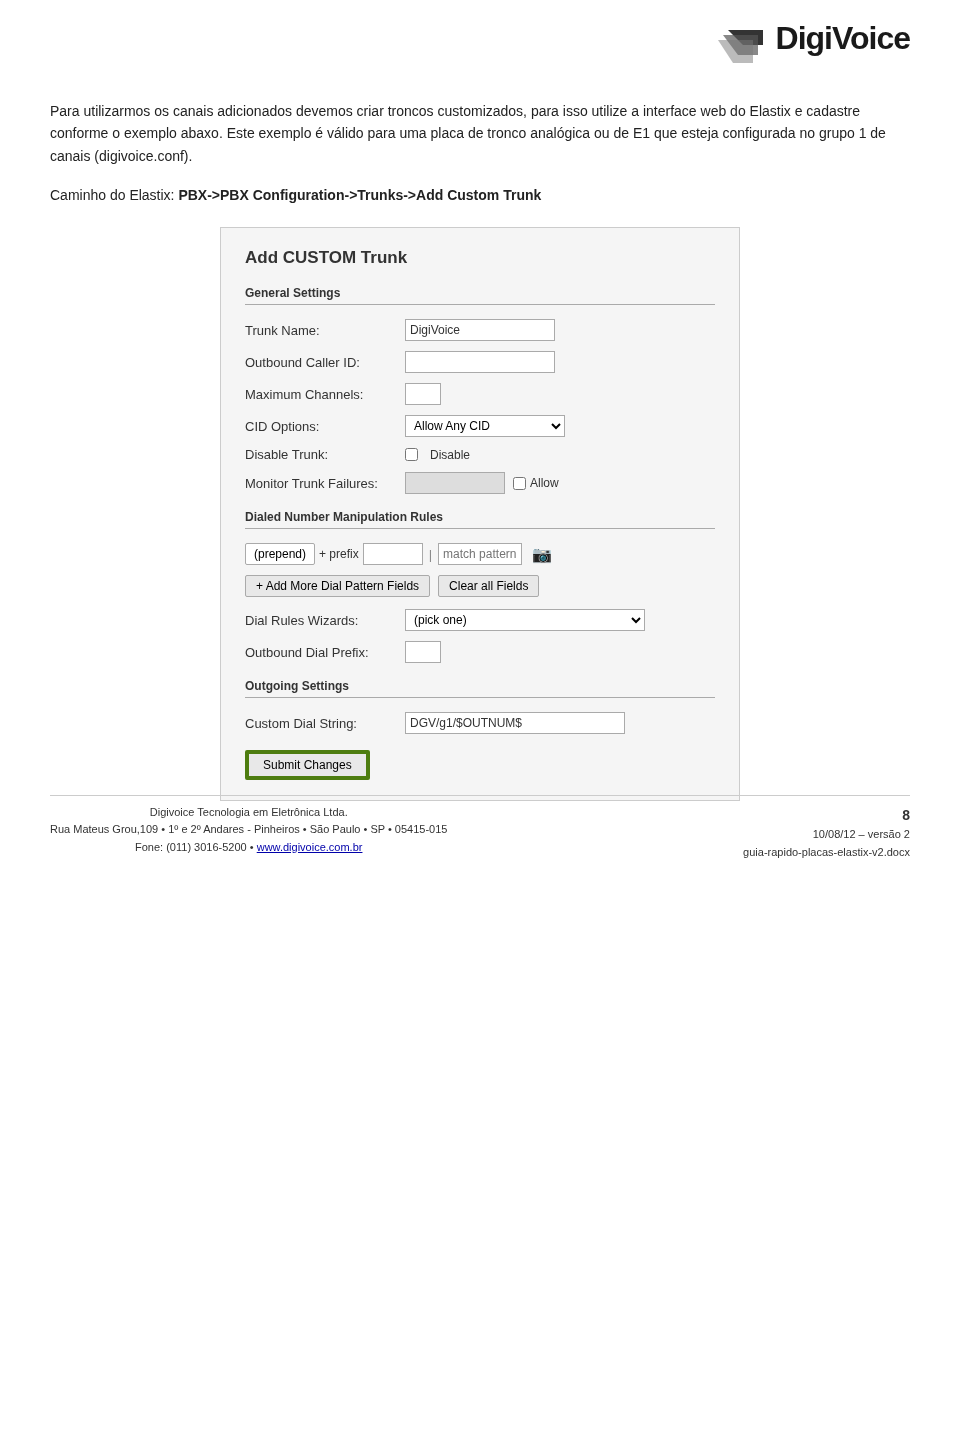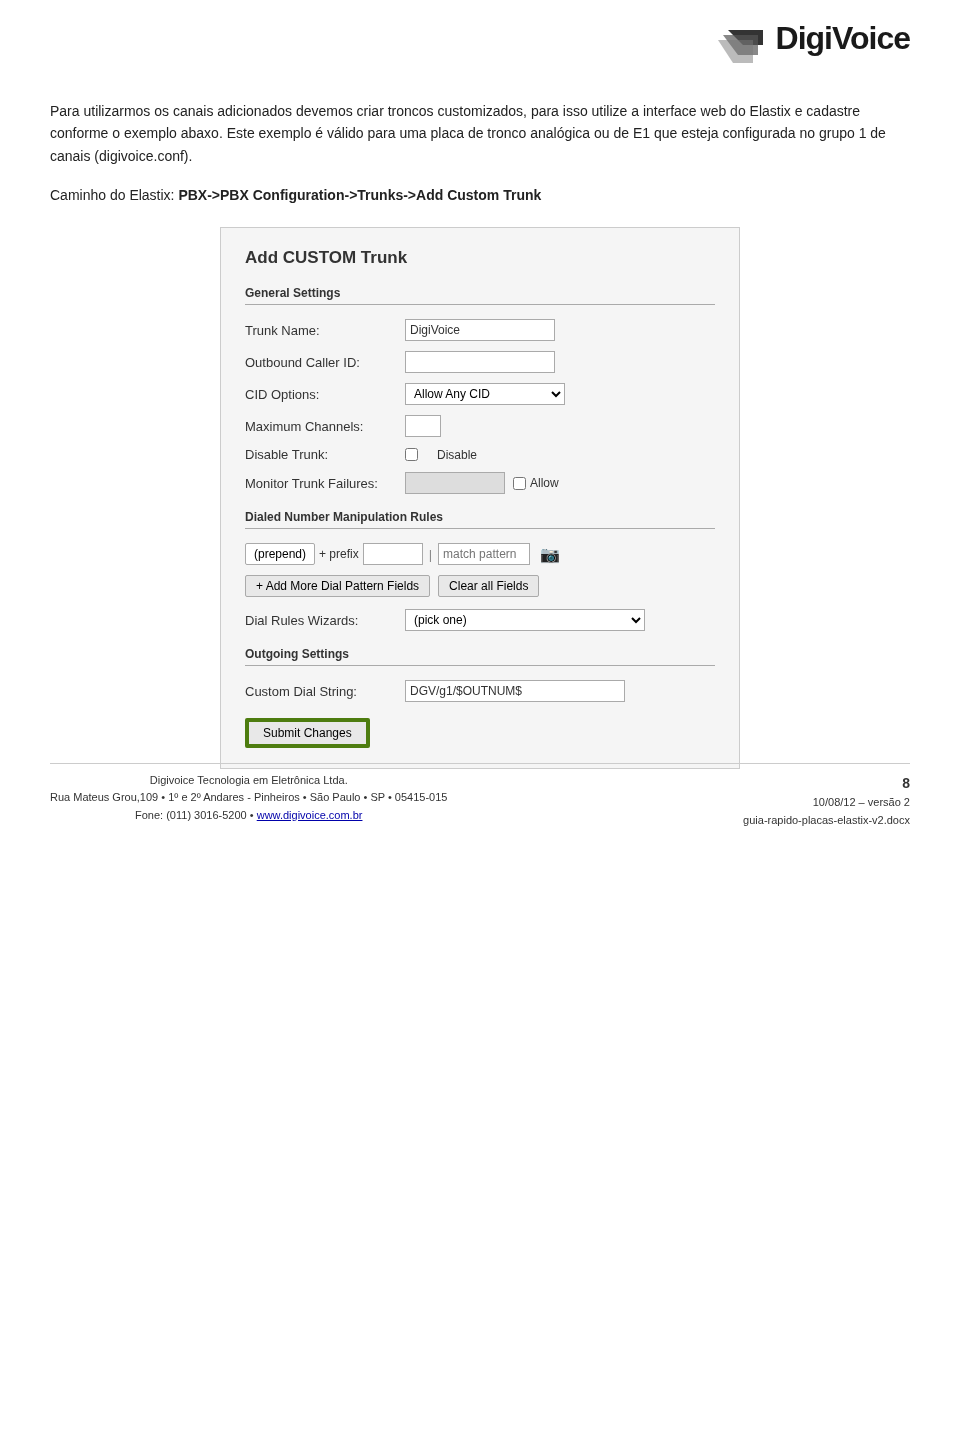--- a/index.html
+++ b/index.html
@@ -368,17 +368,17 @@
       </div>
 
       <div class="form-row">
+        <span class="form-label">Maximum Channels:</span>
+        <input type="text" class="form-input input-short" style="">
+      </div>
+
+      <div class="form-row">
         <span class="form-label">CID Options:</span>
         <select class="select-cid">
           <option>Allow Any CID</option>
           <option>Block Foreign CIDs</option>
           <option>Force Trunk CID</option>
         </select>
-      </div>
-
-      <div class="form-row">
-        <span class="form-label">Maximum Channels:</span>
-        <input type="text" class="form-input input-short" style="">
       </div>
 
       <div class="checkbox-row">

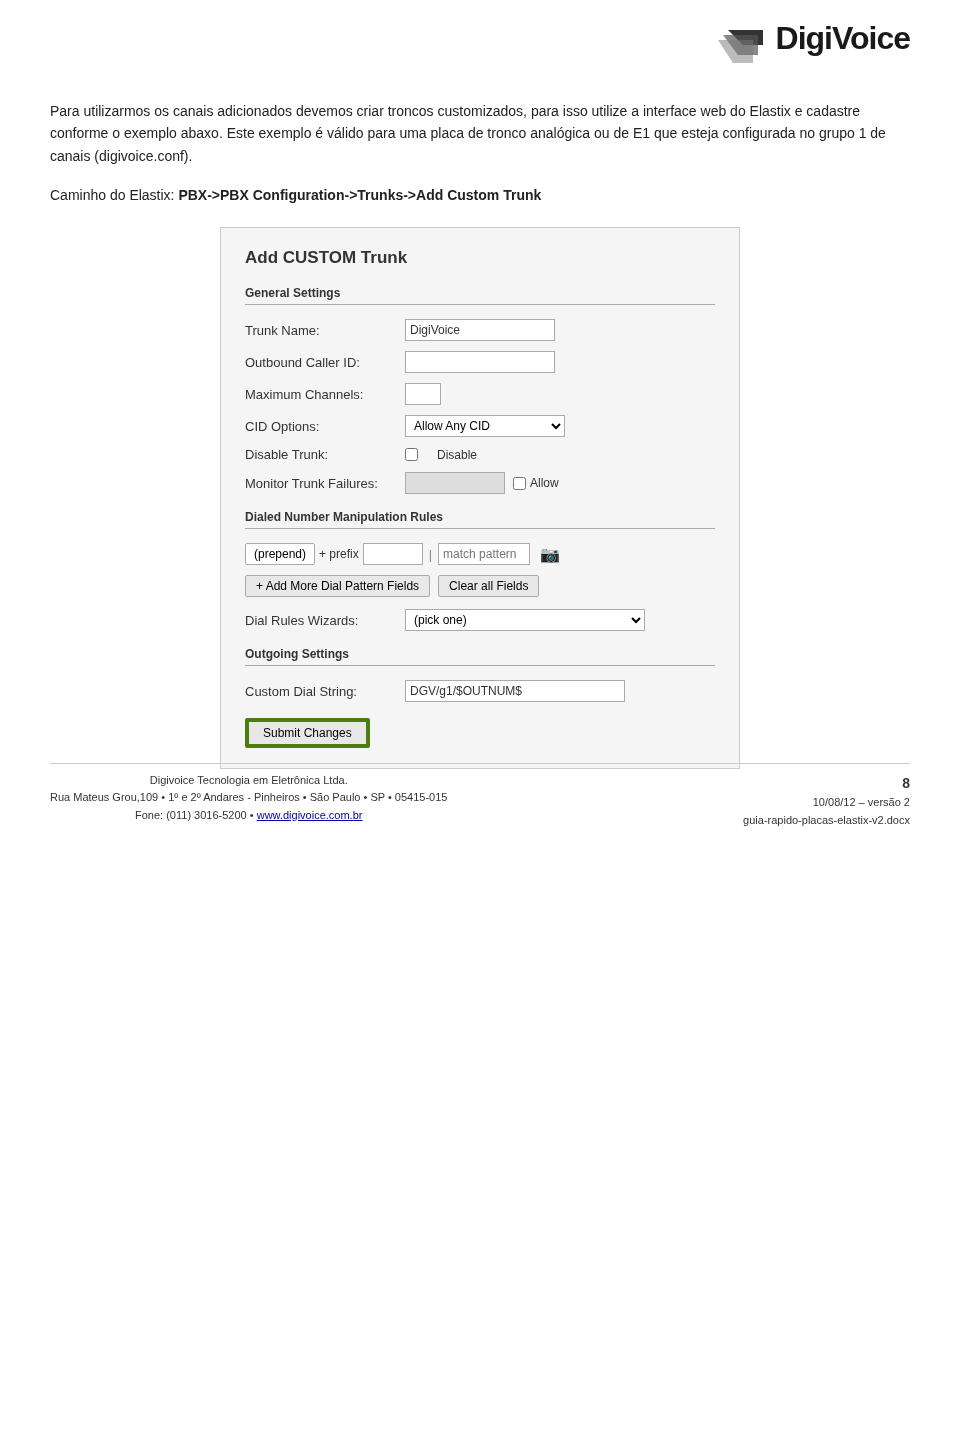--- a/index.html
+++ b/index.html
@@ -144,7 +144,7 @@
     .checkbox-item {
       display: flex;
       align-items: flex-start;
-      gap: 19px;
+      gap: 12px;
       font-size: 12px;
       color: #333;
     }

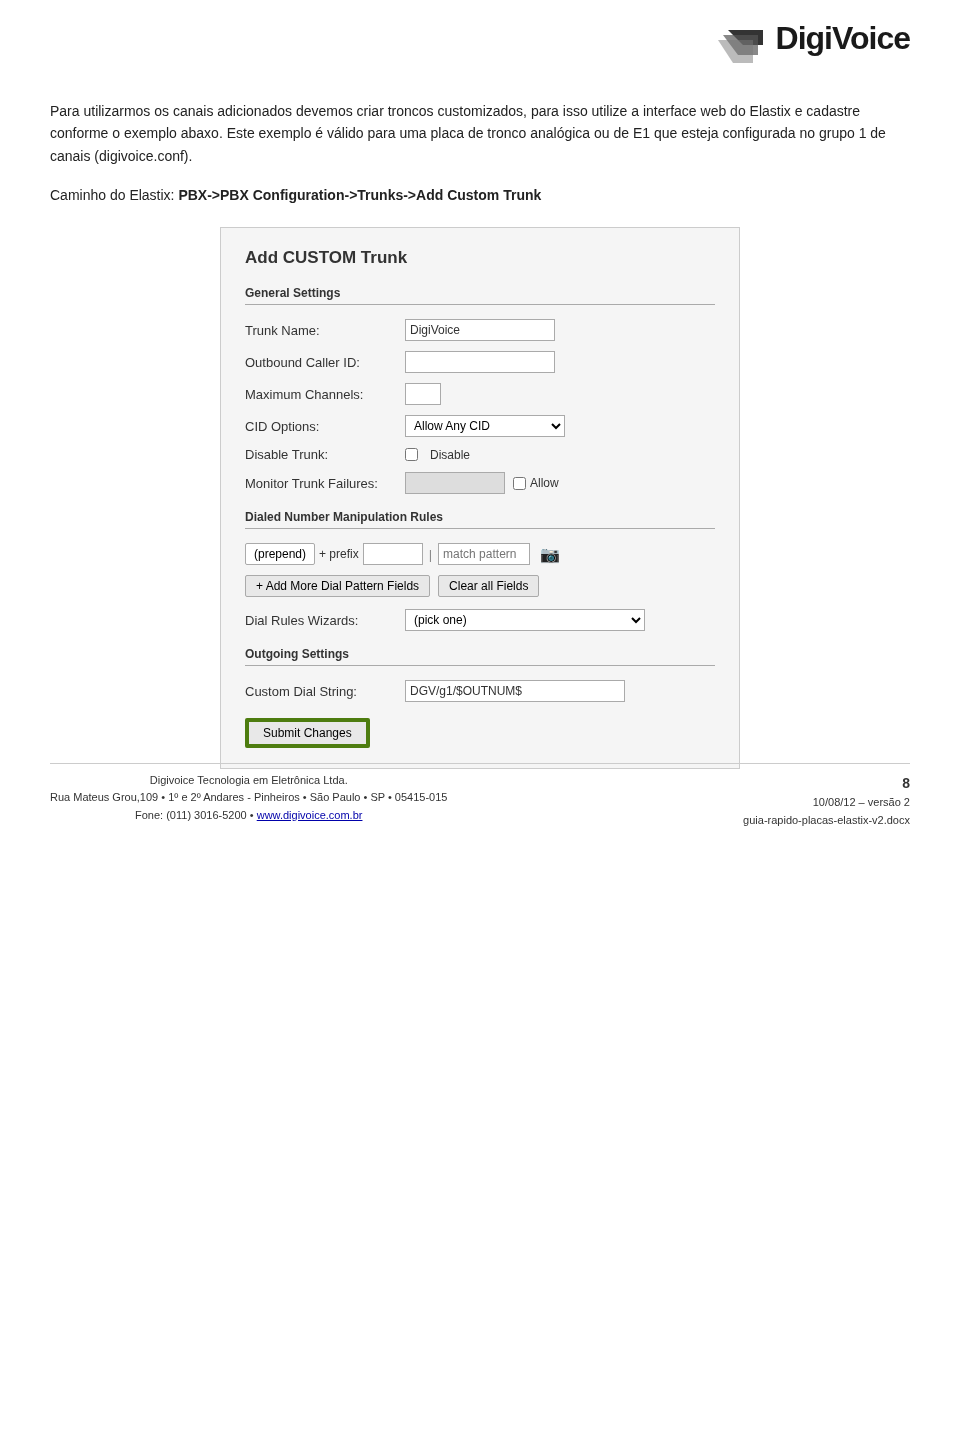--- a/index.html
+++ b/index.html
@@ -214,7 +214,7 @@
       border: 1px solid #aaa;
       background: #fff;
       height: 22px;
-      width: 92px;
+      width: 84px;
       font-size: 12px;
       padding: 2px 4px;
     }

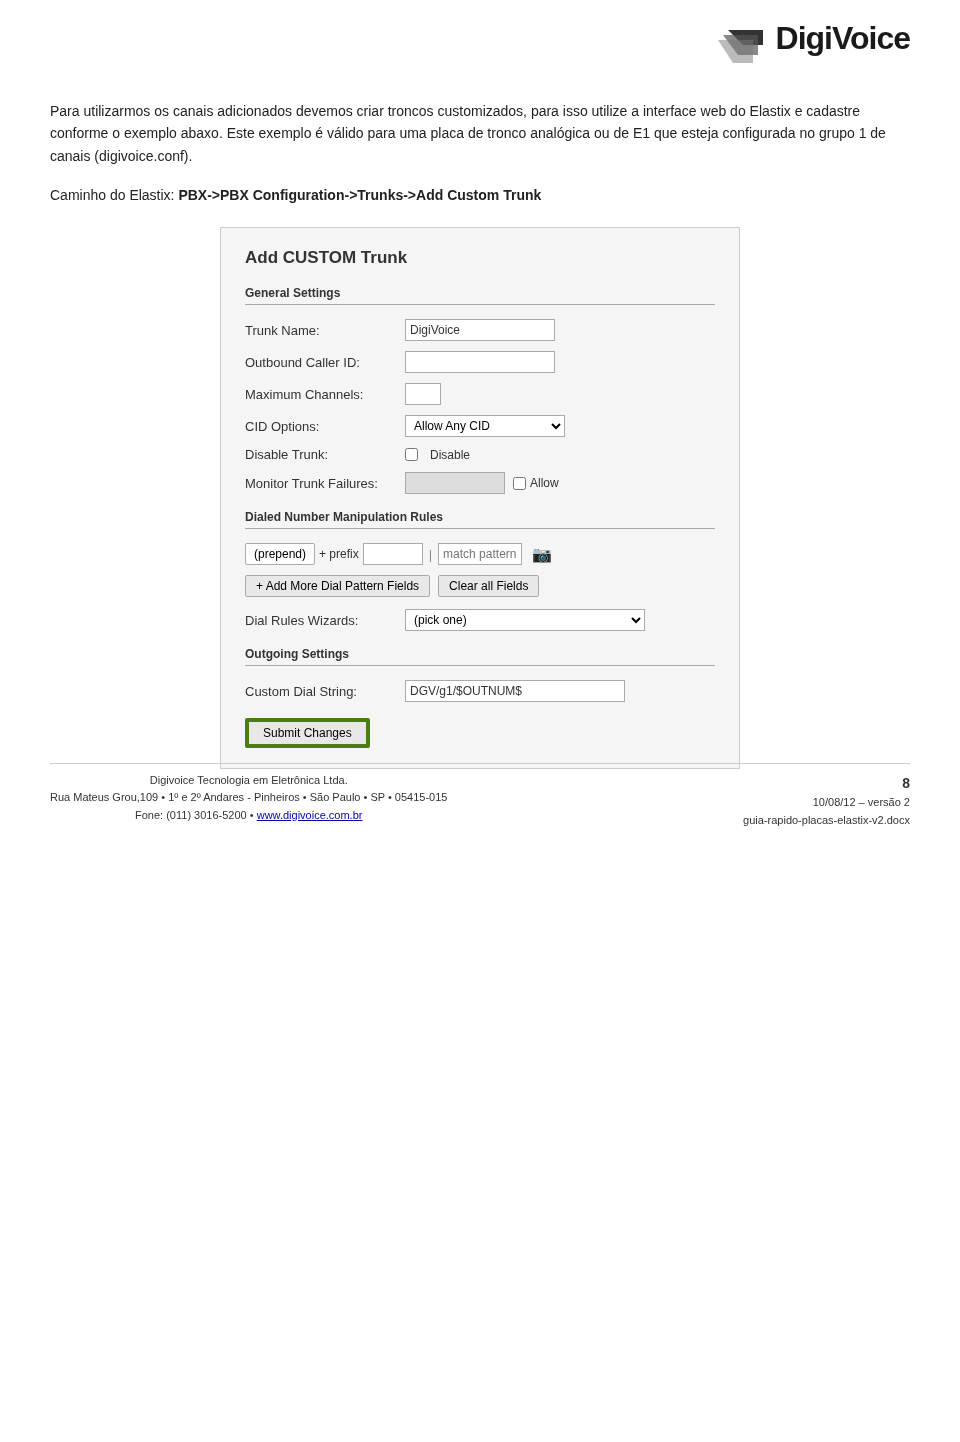--- a/index.html
+++ b/index.html
@@ -422,6 +422,10 @@
           </select>
         </div>
 
+        <div class="outbound-prefix-row">
+          <span class="form-label">Outbound Dial Prefix:</span>
+          <input type="text" class="form-input input-short" style="">
+        </div>
       </div>
 
       <div class="outgoing-section">

